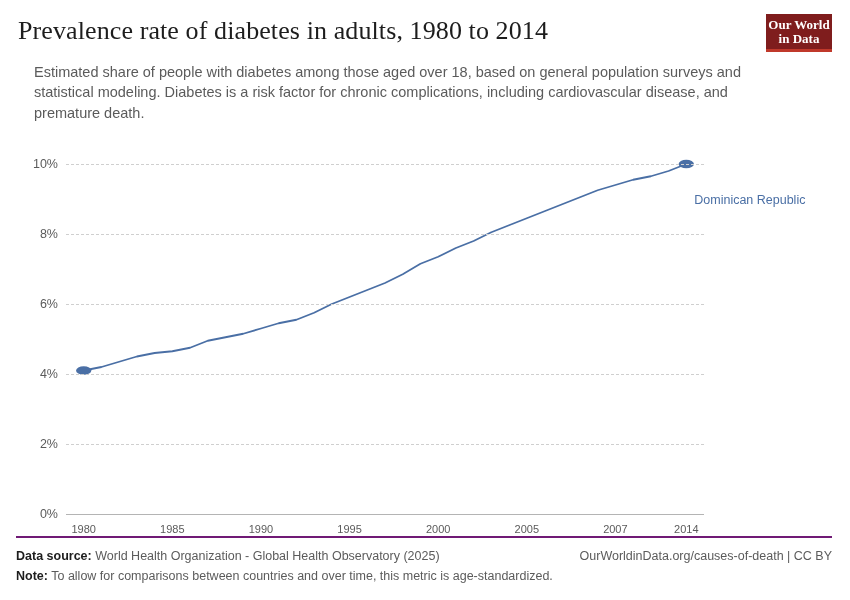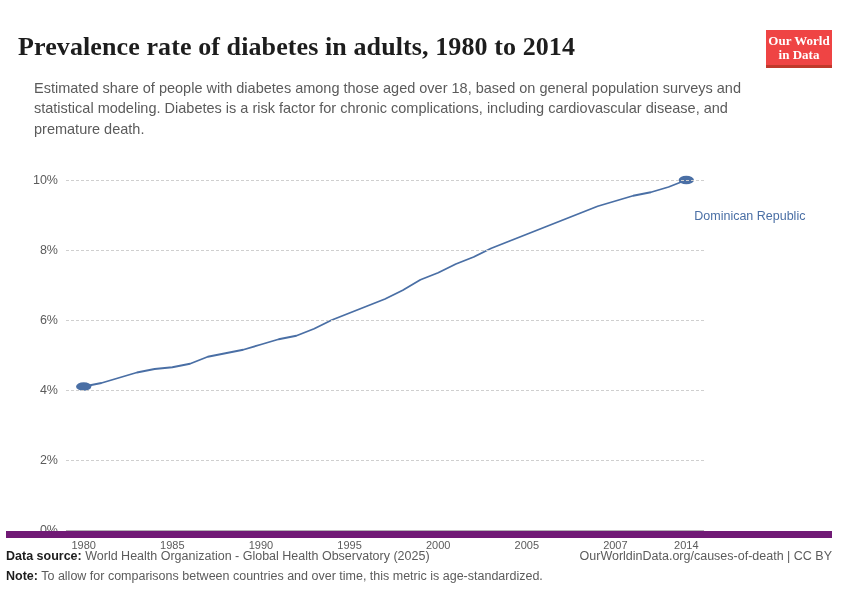--- a/index.html
+++ b/index.html
@@ -28,10 +28,10 @@
   .chart-title {
     font-family: "Liberation Serif", serif;
     font-size: 26px;
-    font-weight: 700;
+    font-weight: 400;
     line-height: 1.15;
     color: #1d1d1d;
-    margin: 16px 0 8px 0;
+    margin: 0 0 8px 0;
     letter-spacing: 0.1px;
   }
   .chart-subtitle {

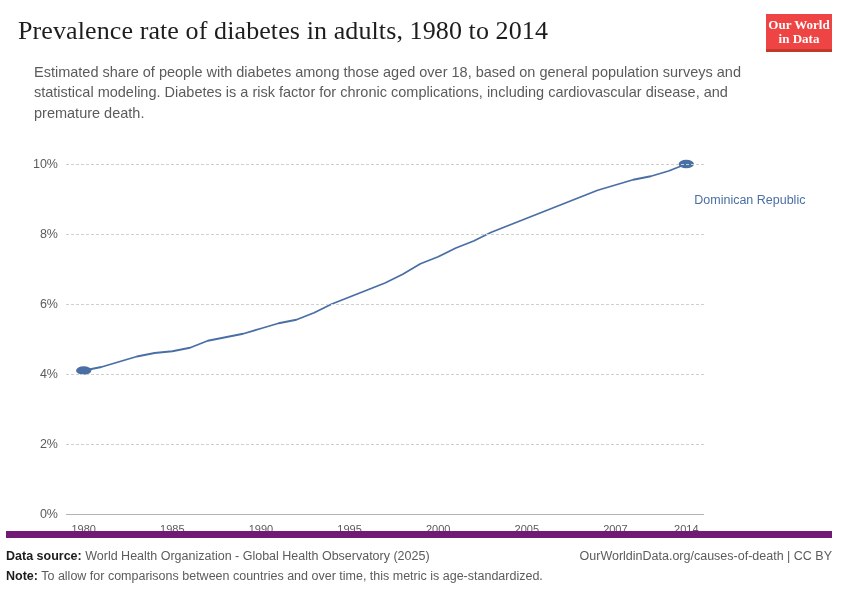--- a/index.html
+++ b/index.html
@@ -47,7 +47,7 @@
     right: 0;
     width: 66px;
     height: 38px;
-    background: #ef4444;
+    background: #7f1d1d;
     color: #ffffff;
     font-family: "Liberation Serif", serif;
     font-weight: 700;

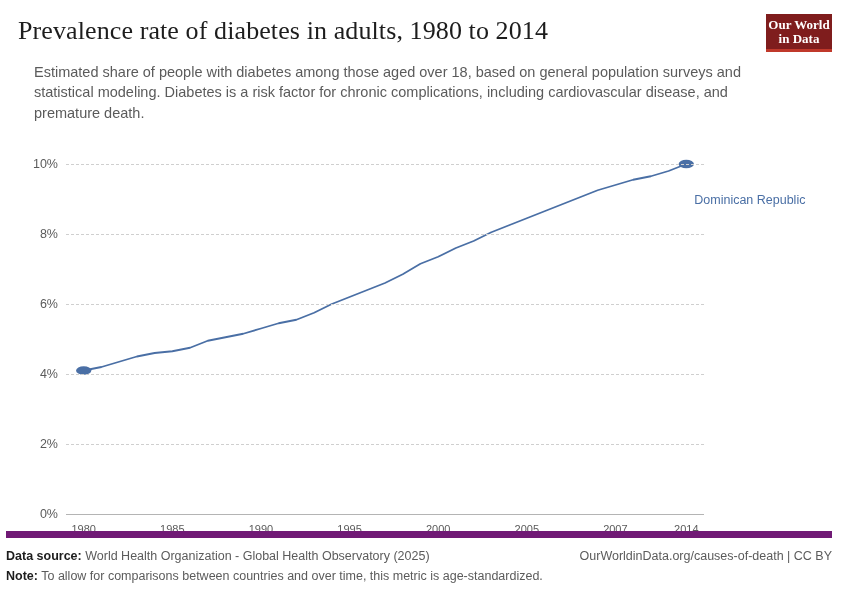--- a/index.html
+++ b/index.html
@@ -116,10 +116,10 @@
   
   .footer {
     position: absolute;
-    left: 6px;
+    left: 16px;
     right: 18px;
     bottom: 14px;
-    border-top: 7px solid #701a75;
+    border-top: 2px solid #701a75;
     padding-top: 9px;
     font-size: 12.5px;
     color: #5b5b5b;

